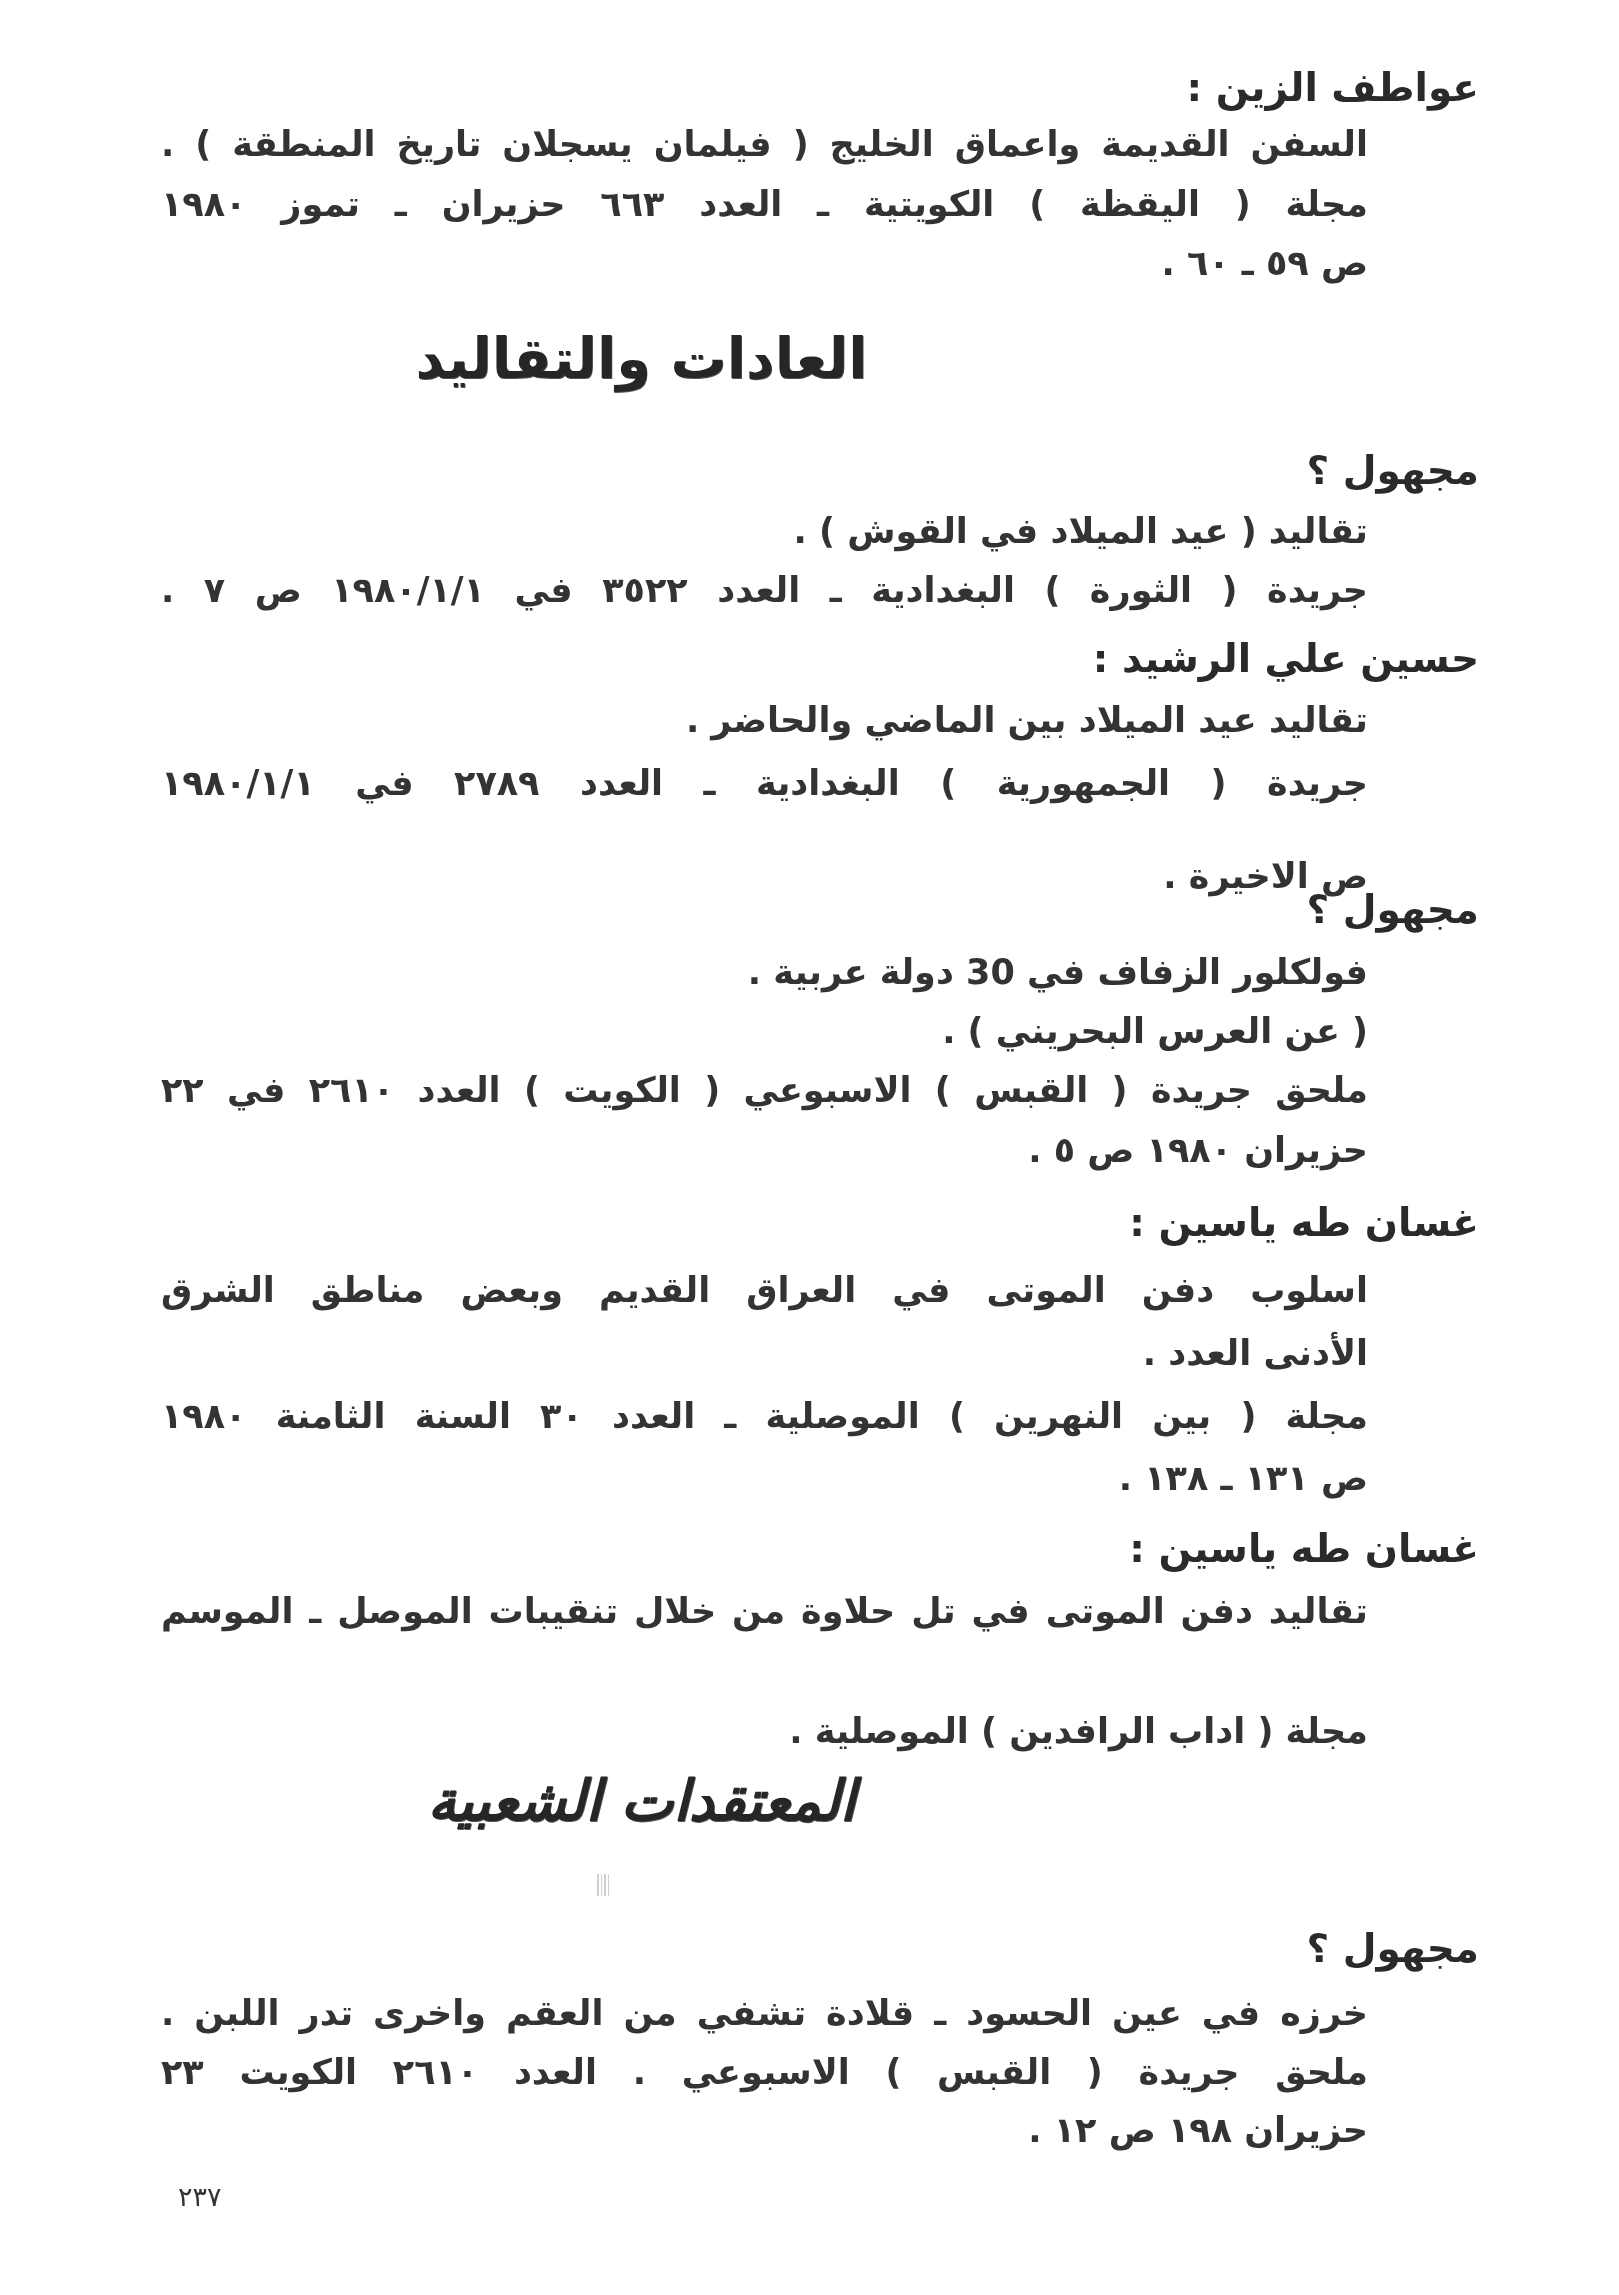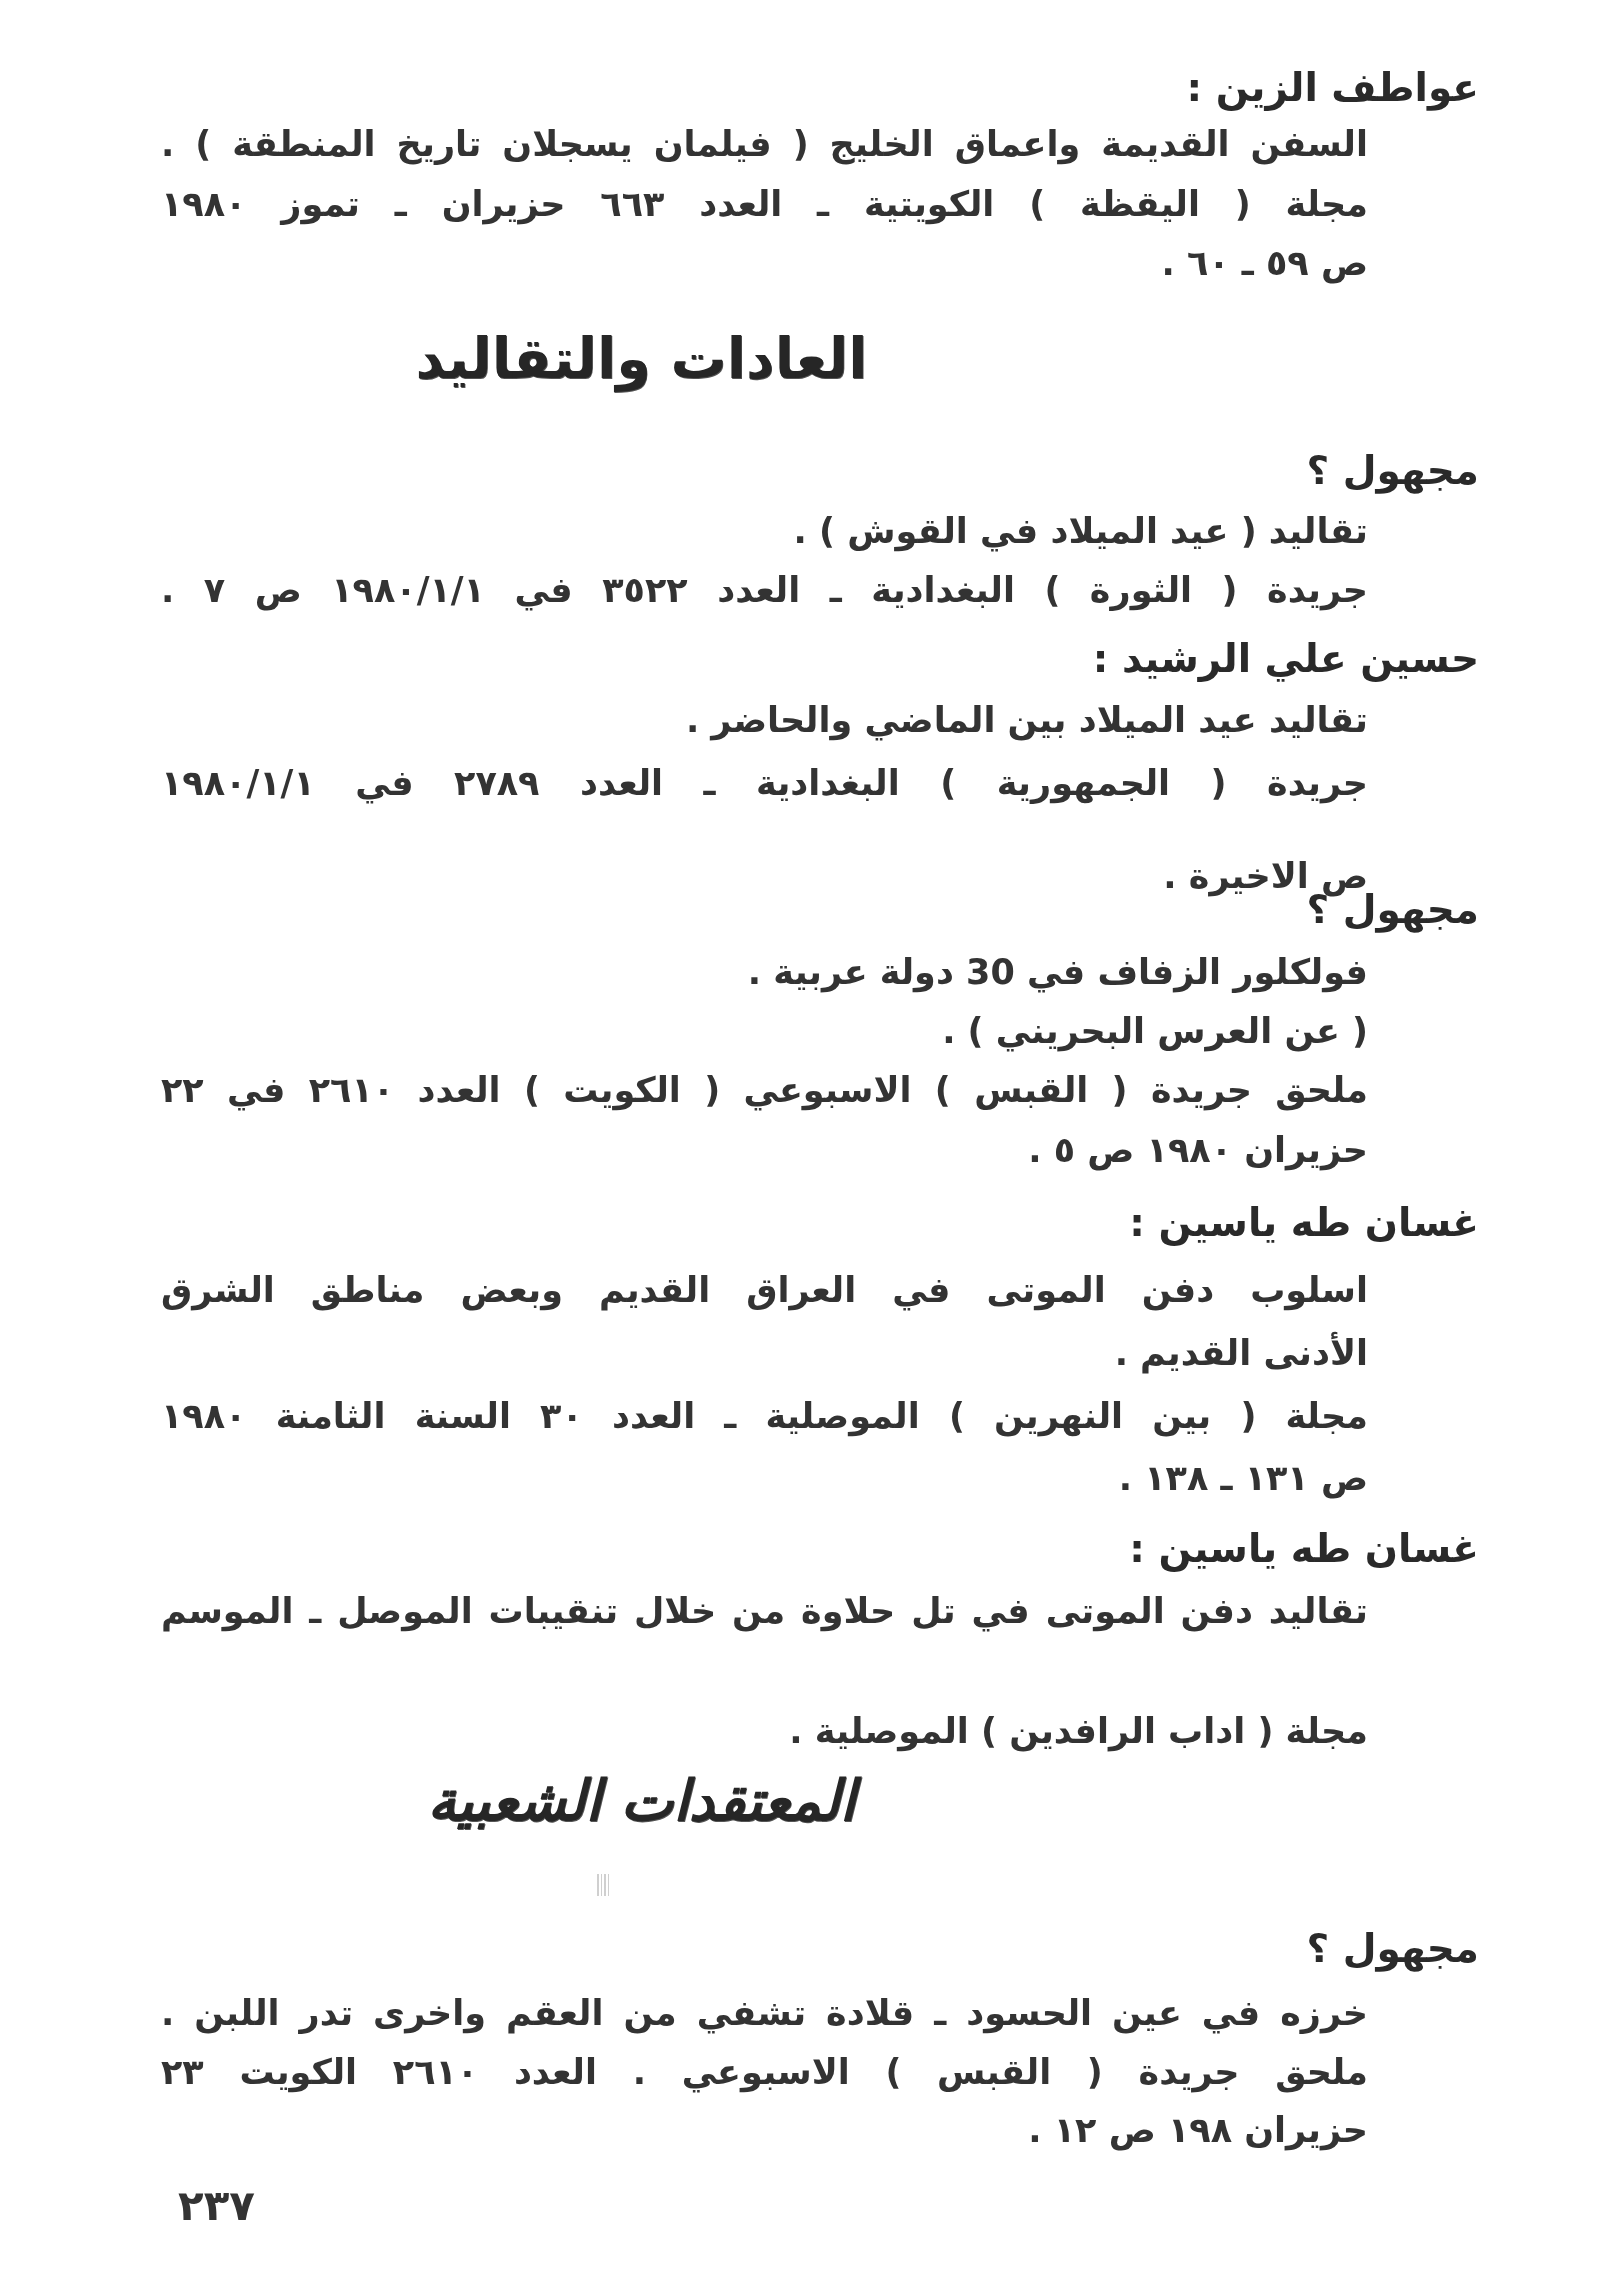--- a/index.html
+++ b/index.html
@@ -105,7 +105,7 @@
 
   <div class="line author" style="top:1200px;">غسان طه ياسين :</div>
   <div class="line body-text body-full" style="top:1270px;">اسلوب دفن الموتى في العراق القديم وبعض مناطق الشرق</div>
-  <div class="line body-text" style="top:1333px;">الأدنى القديم .</div>
+  <div class="line body-text" style="top:1333px;">الأدنى العدد .</div>
   <div class="line body-text body-full" style="top:1396px;">مجلة ( بين النهرين ) الموصلية ـ العدد ٣٠ السنة الثامنة ١٩٨٠</div>
   <div class="line body-text" style="top:1458px;">ص ١٣١ ـ ١٣٨ .</div>
 

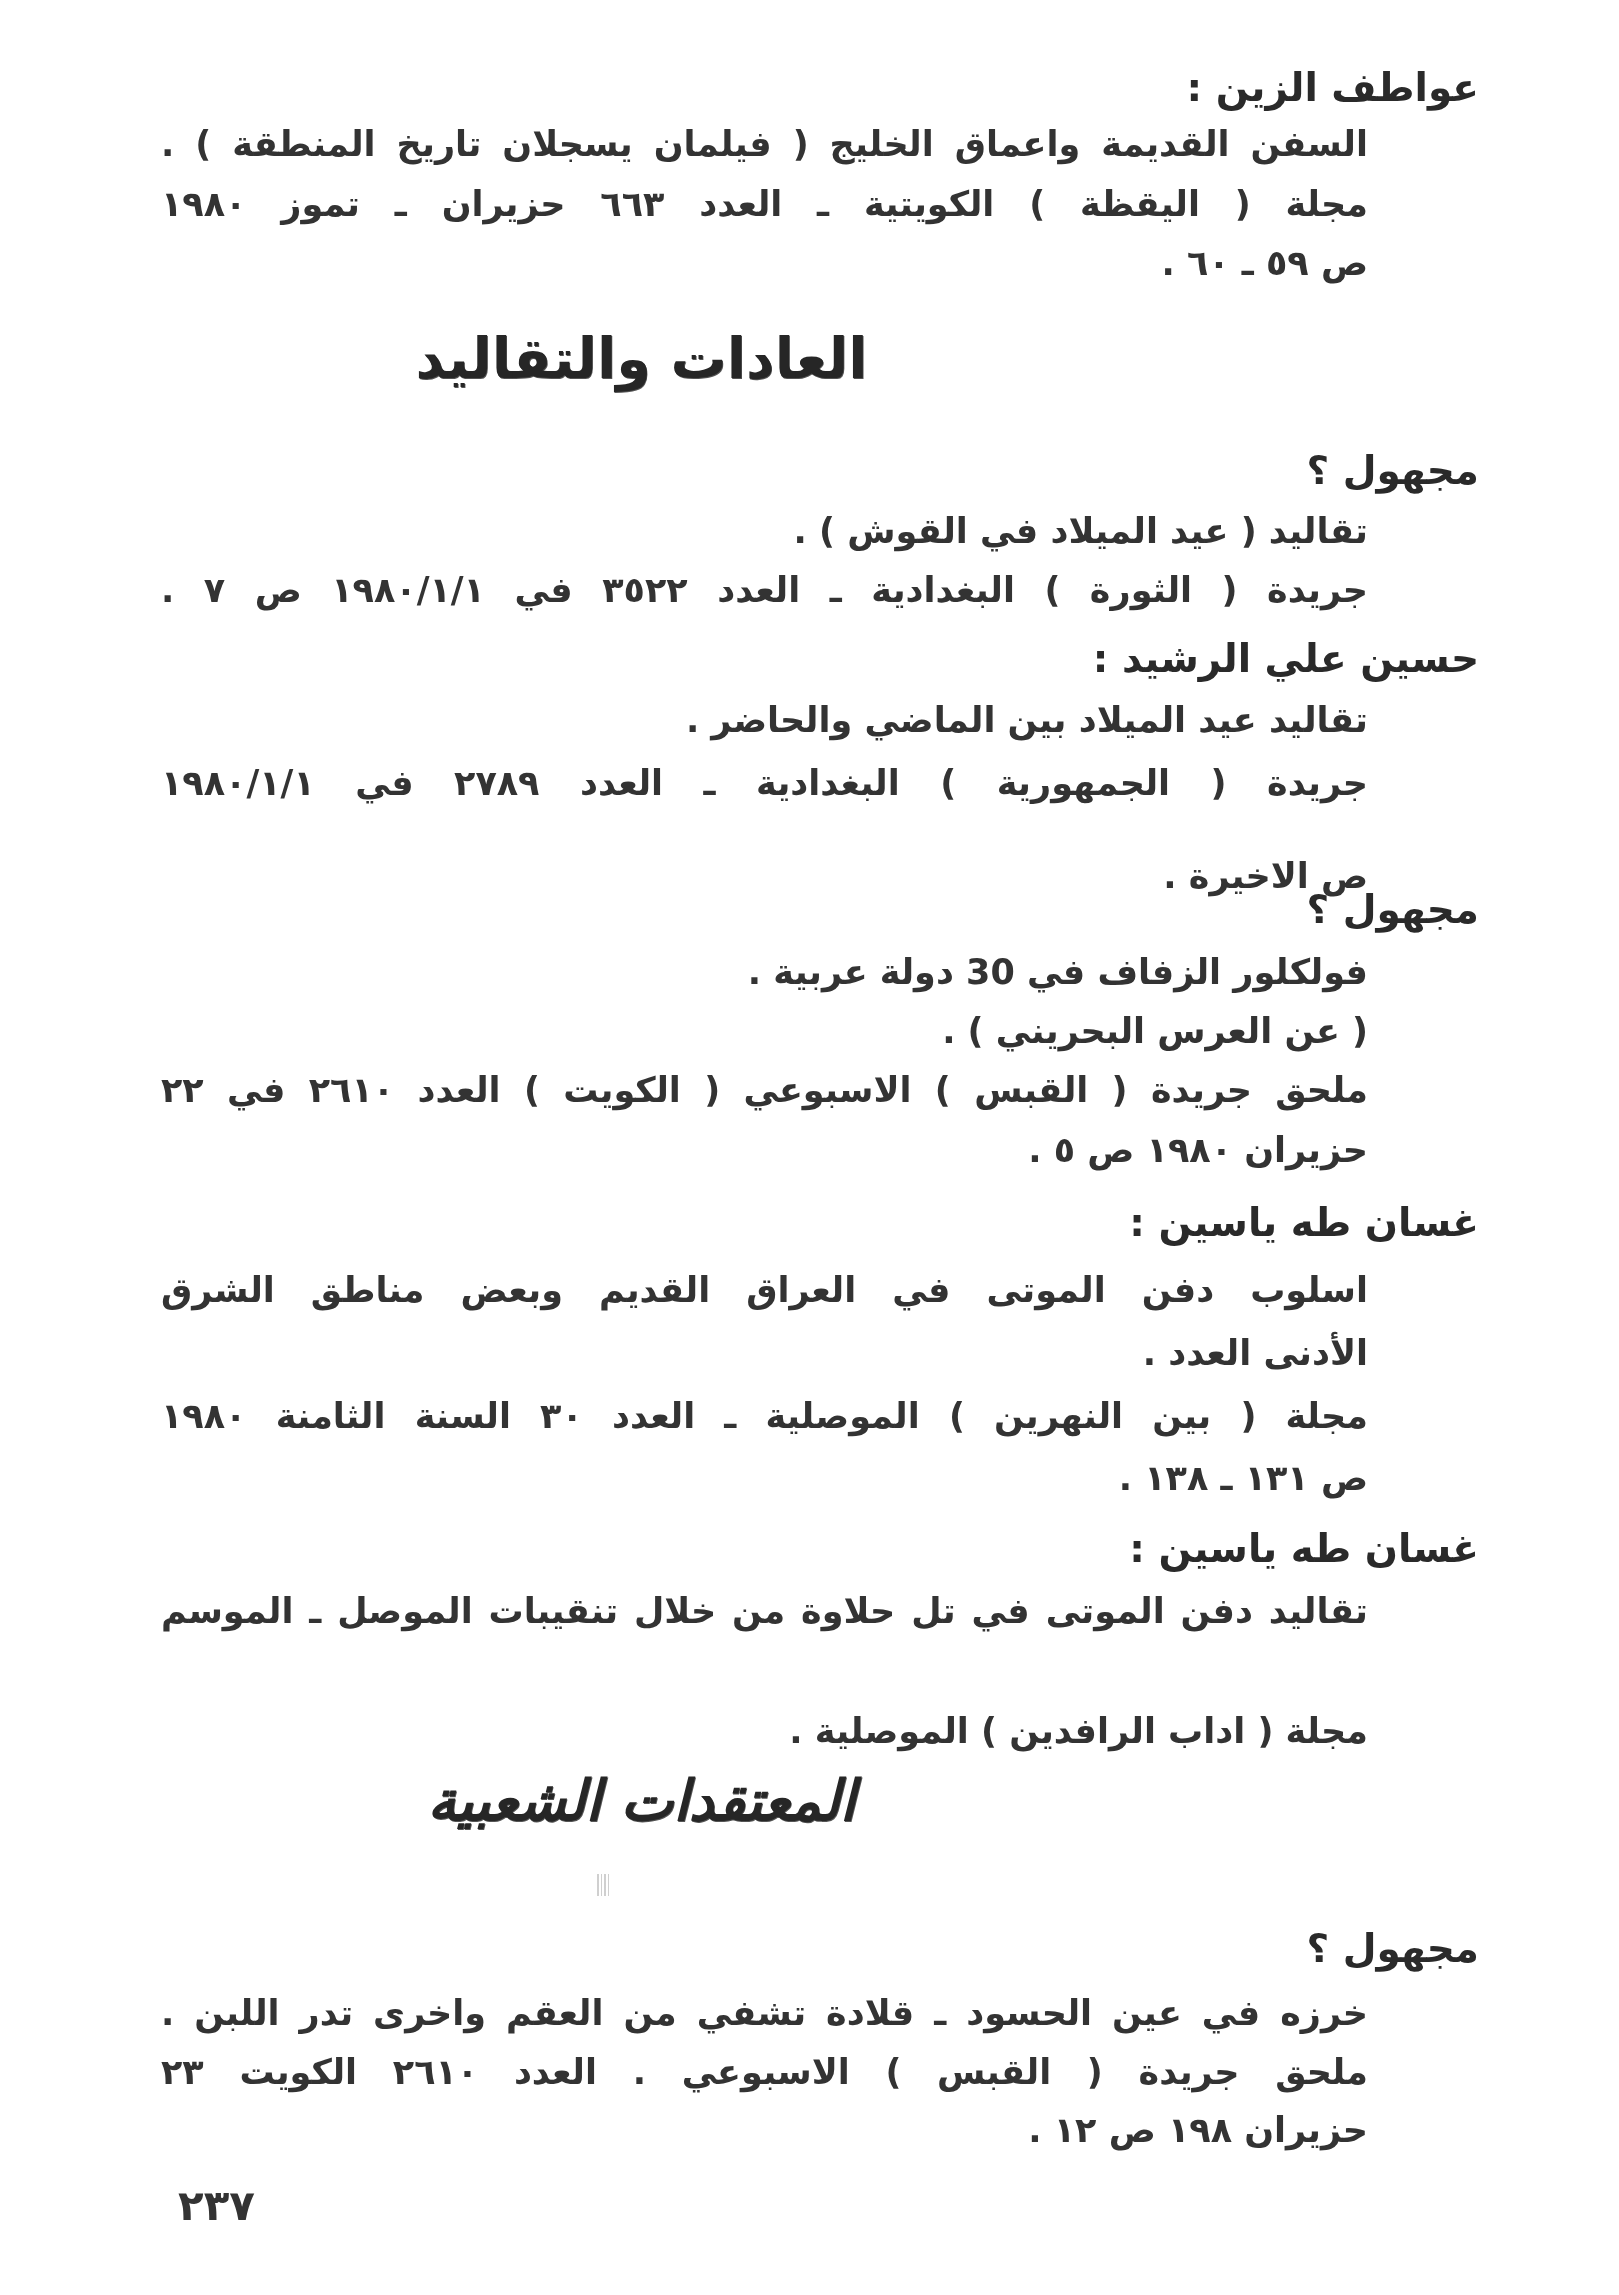--- a/index.html
+++ b/index.html
@@ -61,8 +61,8 @@
       position: absolute;
       left: 178px;
       top: 2181px;
-      font-size: 42px;
-      font-weight: bold;
+      font-size: 27px;
+      font-weight: normal;
       color: #333;
       direction: rtl;
     }

